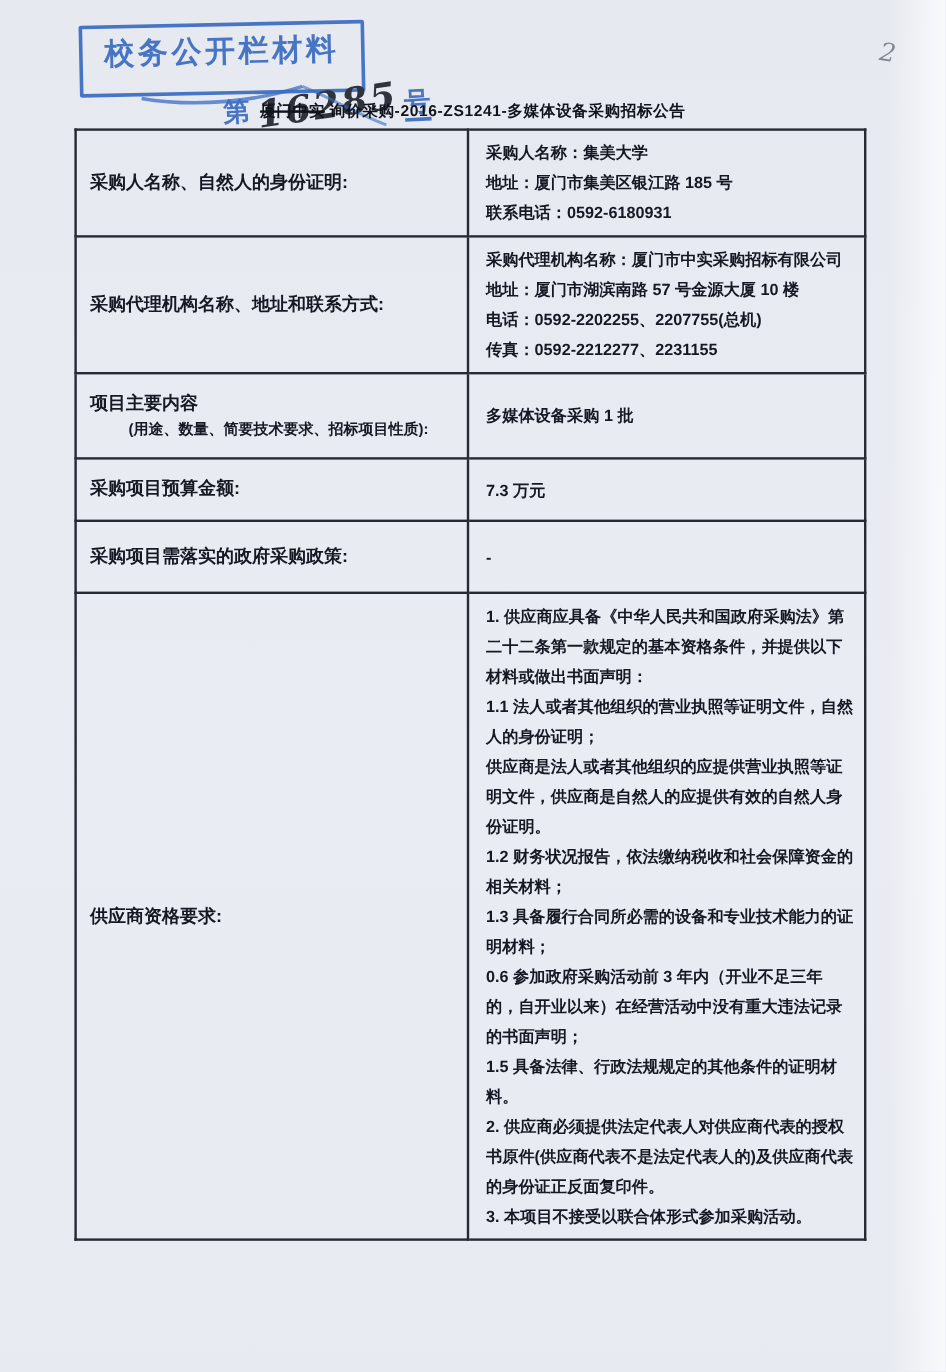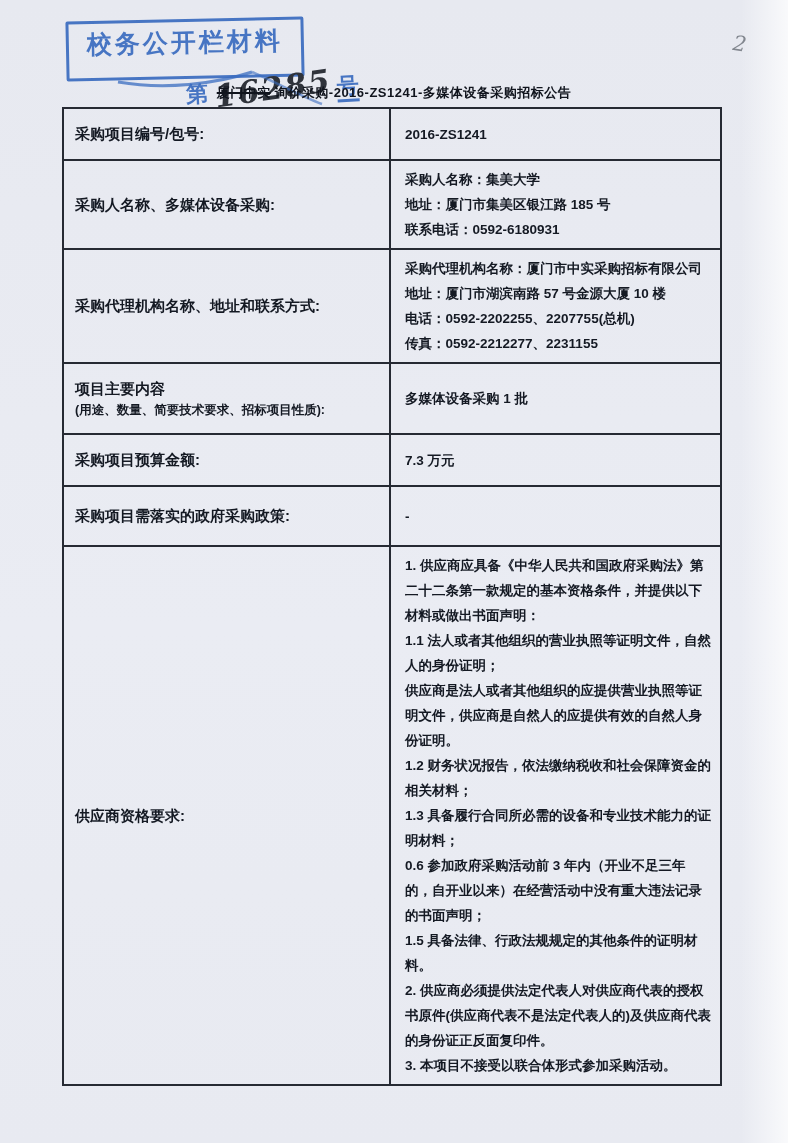--- a/index.html
+++ b/index.html
@@ -148,15 +148,6 @@
 
   <table class="doc-table">
     <tbody id="table-body">
-  <tr class="row-0">
-    <th>
-      <div class="row-label">采购项目编号/包号:</div>
-
-    </th>
-    <td>
-            <div class="cell-line">2016-ZS1241</div>
-          </td>
-  </tr>
 
   <tr class="row-1">
     <th>

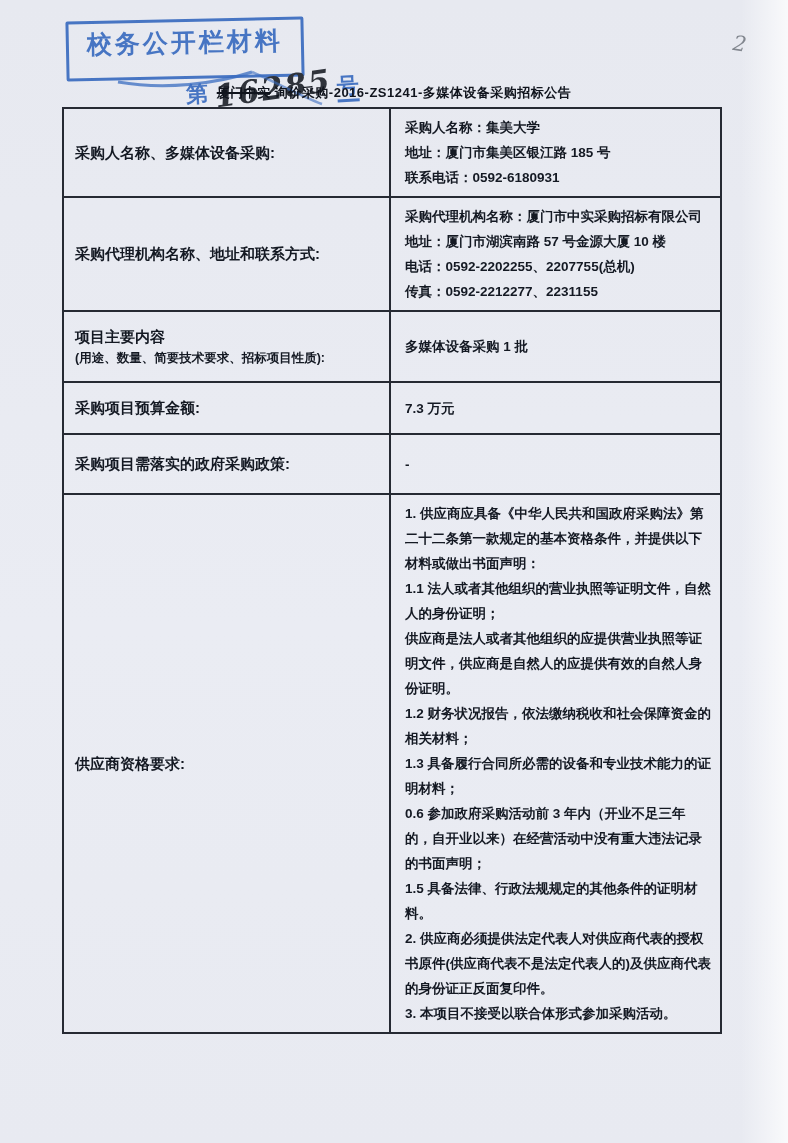--- a/index.html
+++ b/index.html
@@ -151,7 +151,7 @@
 
   <tr class="row-1">
     <th>
-      <div class="row-label">采购人名称、多媒体设备采购:</div>
+      <div class="row-label">采购人名称、自然人的身份证明:</div>
 
     </th>
     <td>

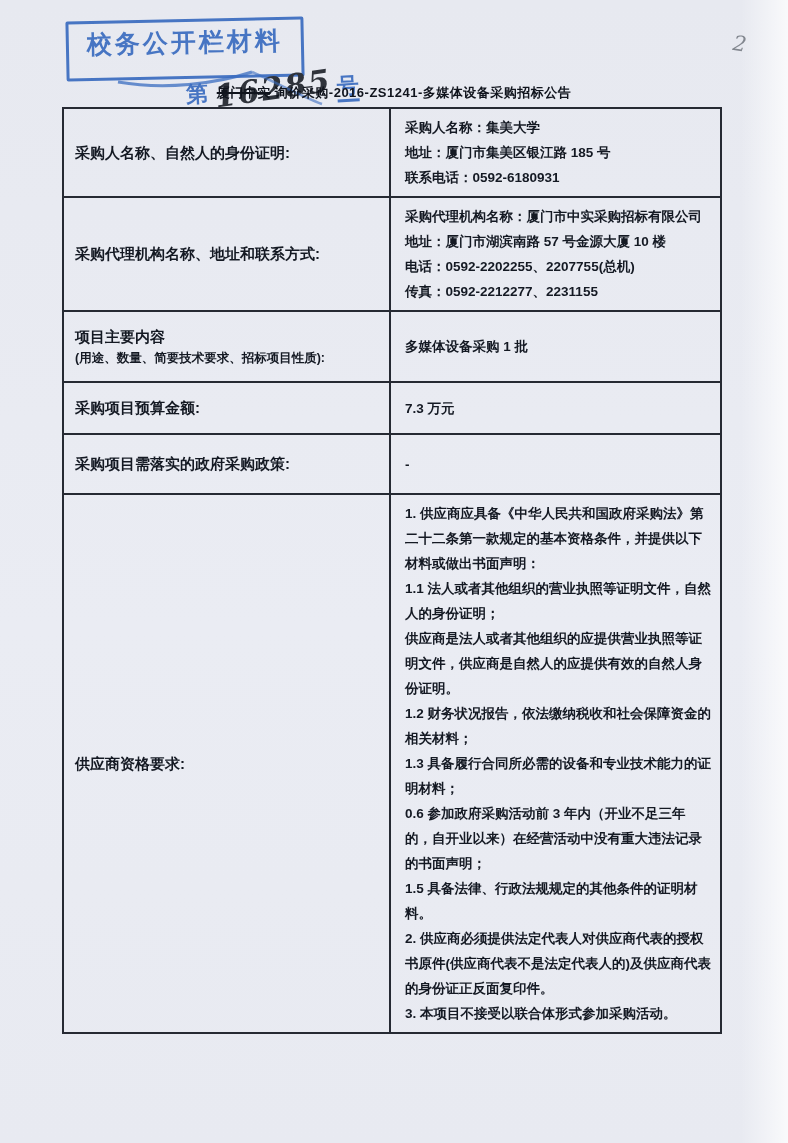--- a/index.html
+++ b/index.html
@@ -107,7 +107,7 @@
     font-size:13.5px;font-weight:bold;
   }
   .row-label{line-height:20px;}
-  .row-label-sub{font-size:12.5px;line-height:18px;margin-top:2px;}
+  .row-label-sub{font-size:12.5px;line-height:18px;margin-top:2px;margin-left:32px;}
   .cell-line{line-height:25px;}
 
   

